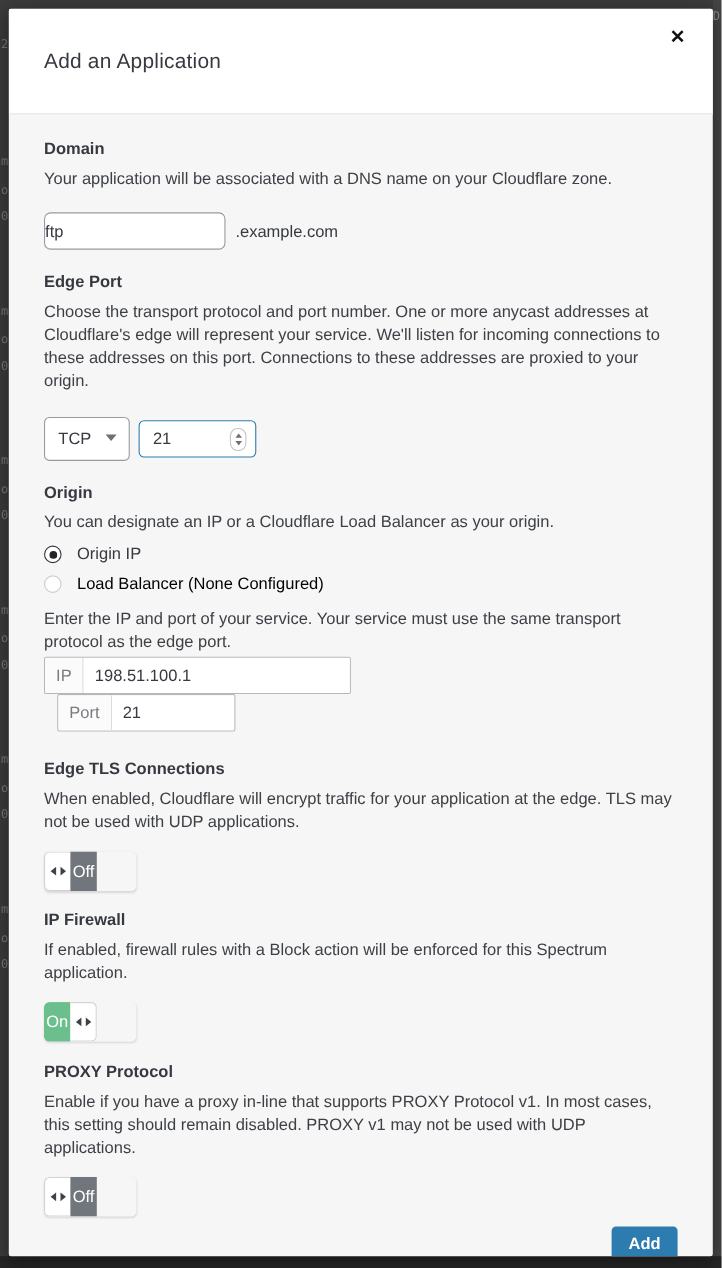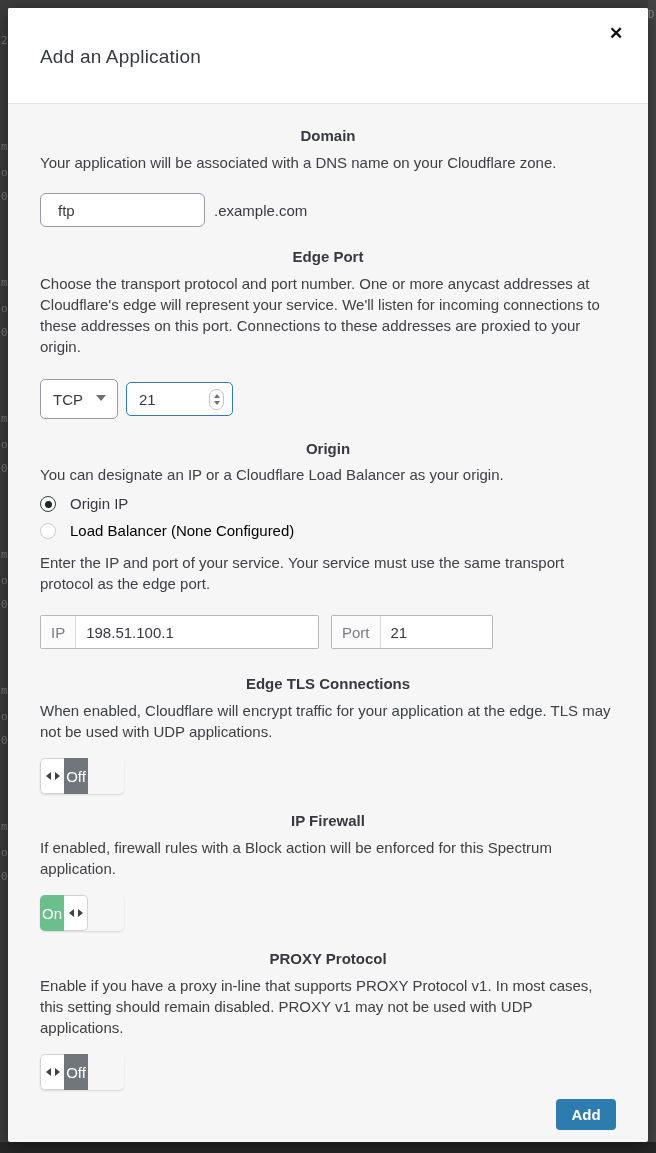--- a/index.html
+++ b/index.html
@@ -63,7 +63,7 @@
   }
   .modal-body { padding: 0 32px; }
 
-  .sec-label { font-size: 15px; font-weight: 700; color: #36393f; line-height: 20px; text-align: center; }
+  .sec-label { font-size: 15px; font-weight: 700; color: #36393f; line-height: 20px; }
   .sec-desc  { font-size: 15px; font-weight: 400; color: #3d4045; line-height: 21px; max-width: 578px; }
 
   

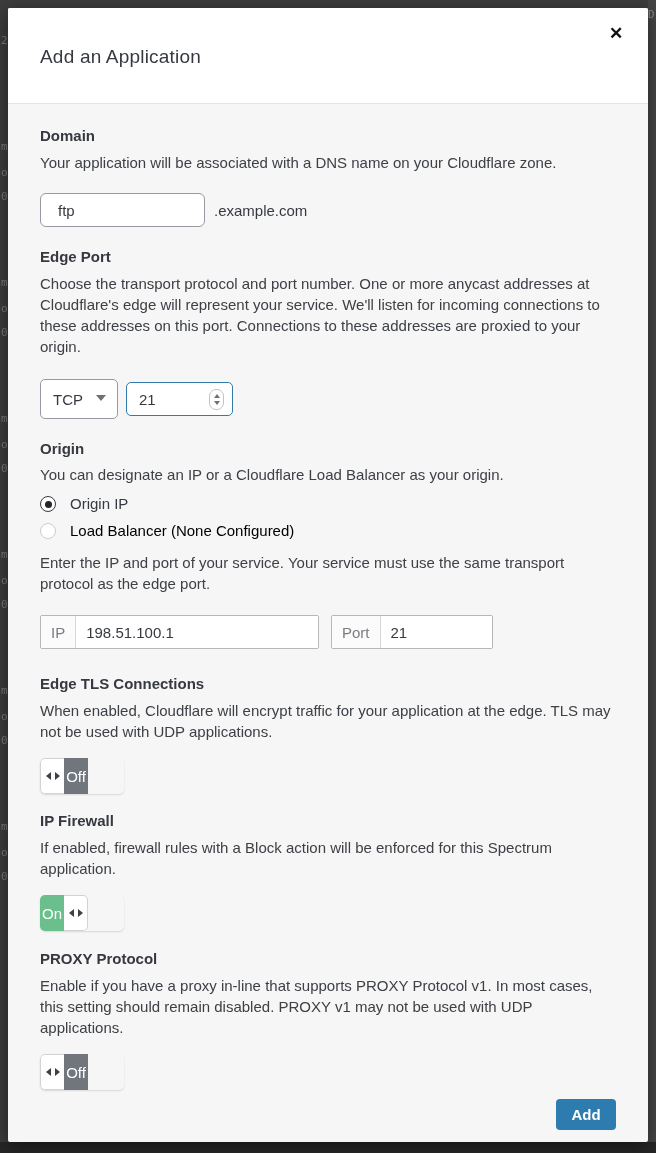--- a/index.html
+++ b/index.html
@@ -73,7 +73,7 @@
   .domain-input {
     width: 165px; height: 34px;
     border: 1px solid #979aa0; border-radius: 6px;
-    background: #fff; padding: 0 17px;
+    background: #fff; padding: 0 0;
     font-size: 15px; color: #36393f;
     font-family: inherit;
   }

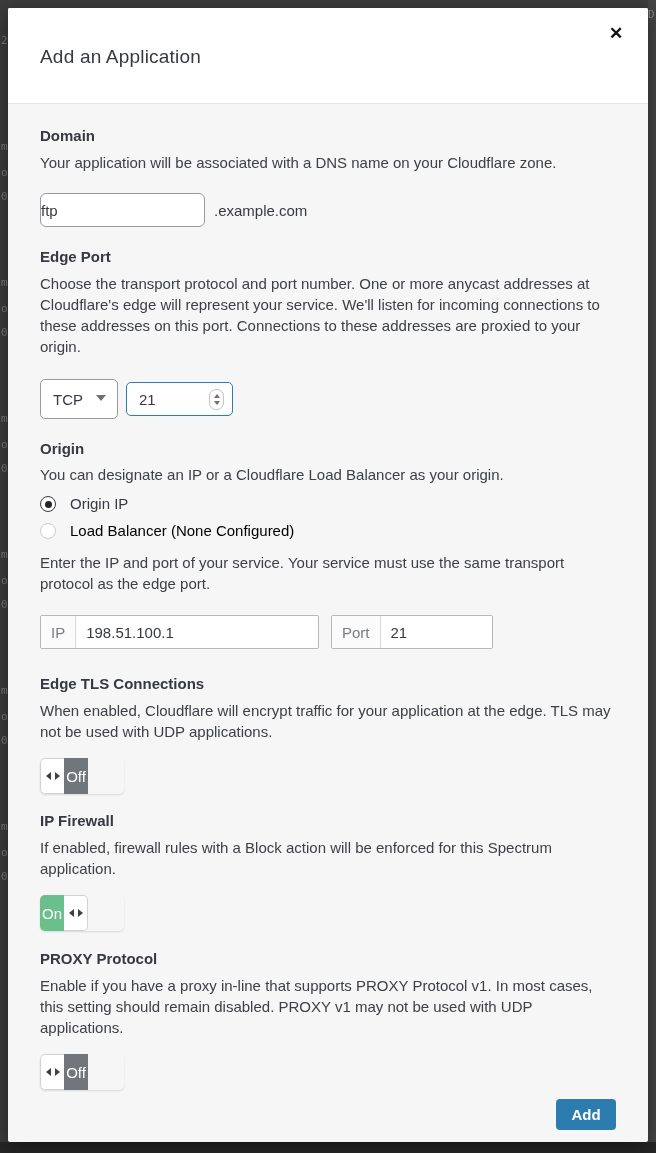--- a/index.html
+++ b/index.html
@@ -135,7 +135,7 @@
   .radio-label.disabled { color: #000000; }
   .desc-ip { margin-top: 11px; }
 
-  .ip-row { margin-top: 21px; display: flex; align-items: stretch; }
+  .ip-row { margin-top: 3px; display: flex; align-items: stretch; flex-direction: column; }
   .input-group {
     display: flex; align-items: stretch;
     border: 1px solid #b5b8ba; border-radius: 2px;

